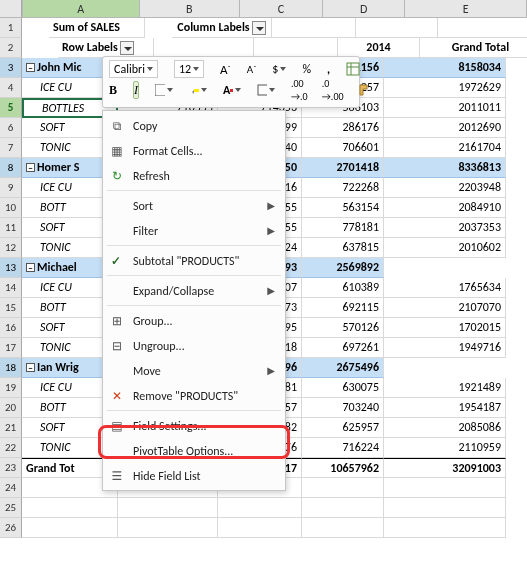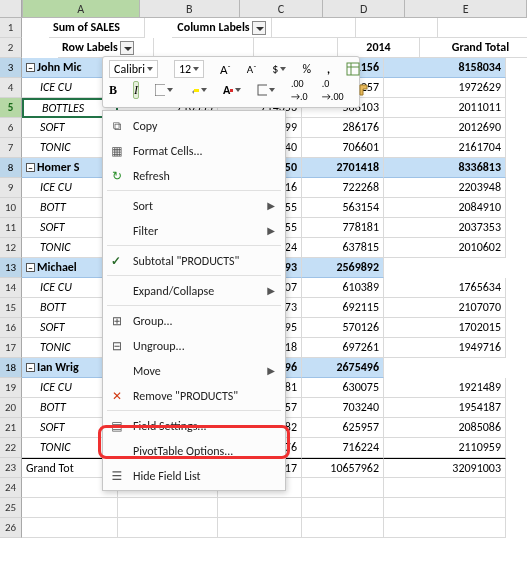--- a/index.html
+++ b/index.html
@@ -33,7 +33,7 @@
 .hdrrow .cell { background:#fff; font-weight:bold; text-align:center;}
 .hdrrow .cA { text-align:left;margin-left:36px;}
 .row1 .cA, .row1 .cB { font-weight:bold; background:#fff;}
-.gtot { font-weight:normal; border-top:1px solid #000;}
+.gtot { font-weight:bold; border-top:1px solid #000;}
 .collapse { display:inline-block; width:9px; height:9px; border:1px solid #555; line-height:7px; font-size:9px; text-align:center; margin-right:2px; background:#fff;}
 .selcell { border:2px solid #217346 !important; padding:0 2px; line-height:17px;}
 .dd { display:inline-block; width:14px; height:14px; border:1px solid #888; background:#f4f4f4; vertical-align:middle; position:relative; margin-left:2px;}

